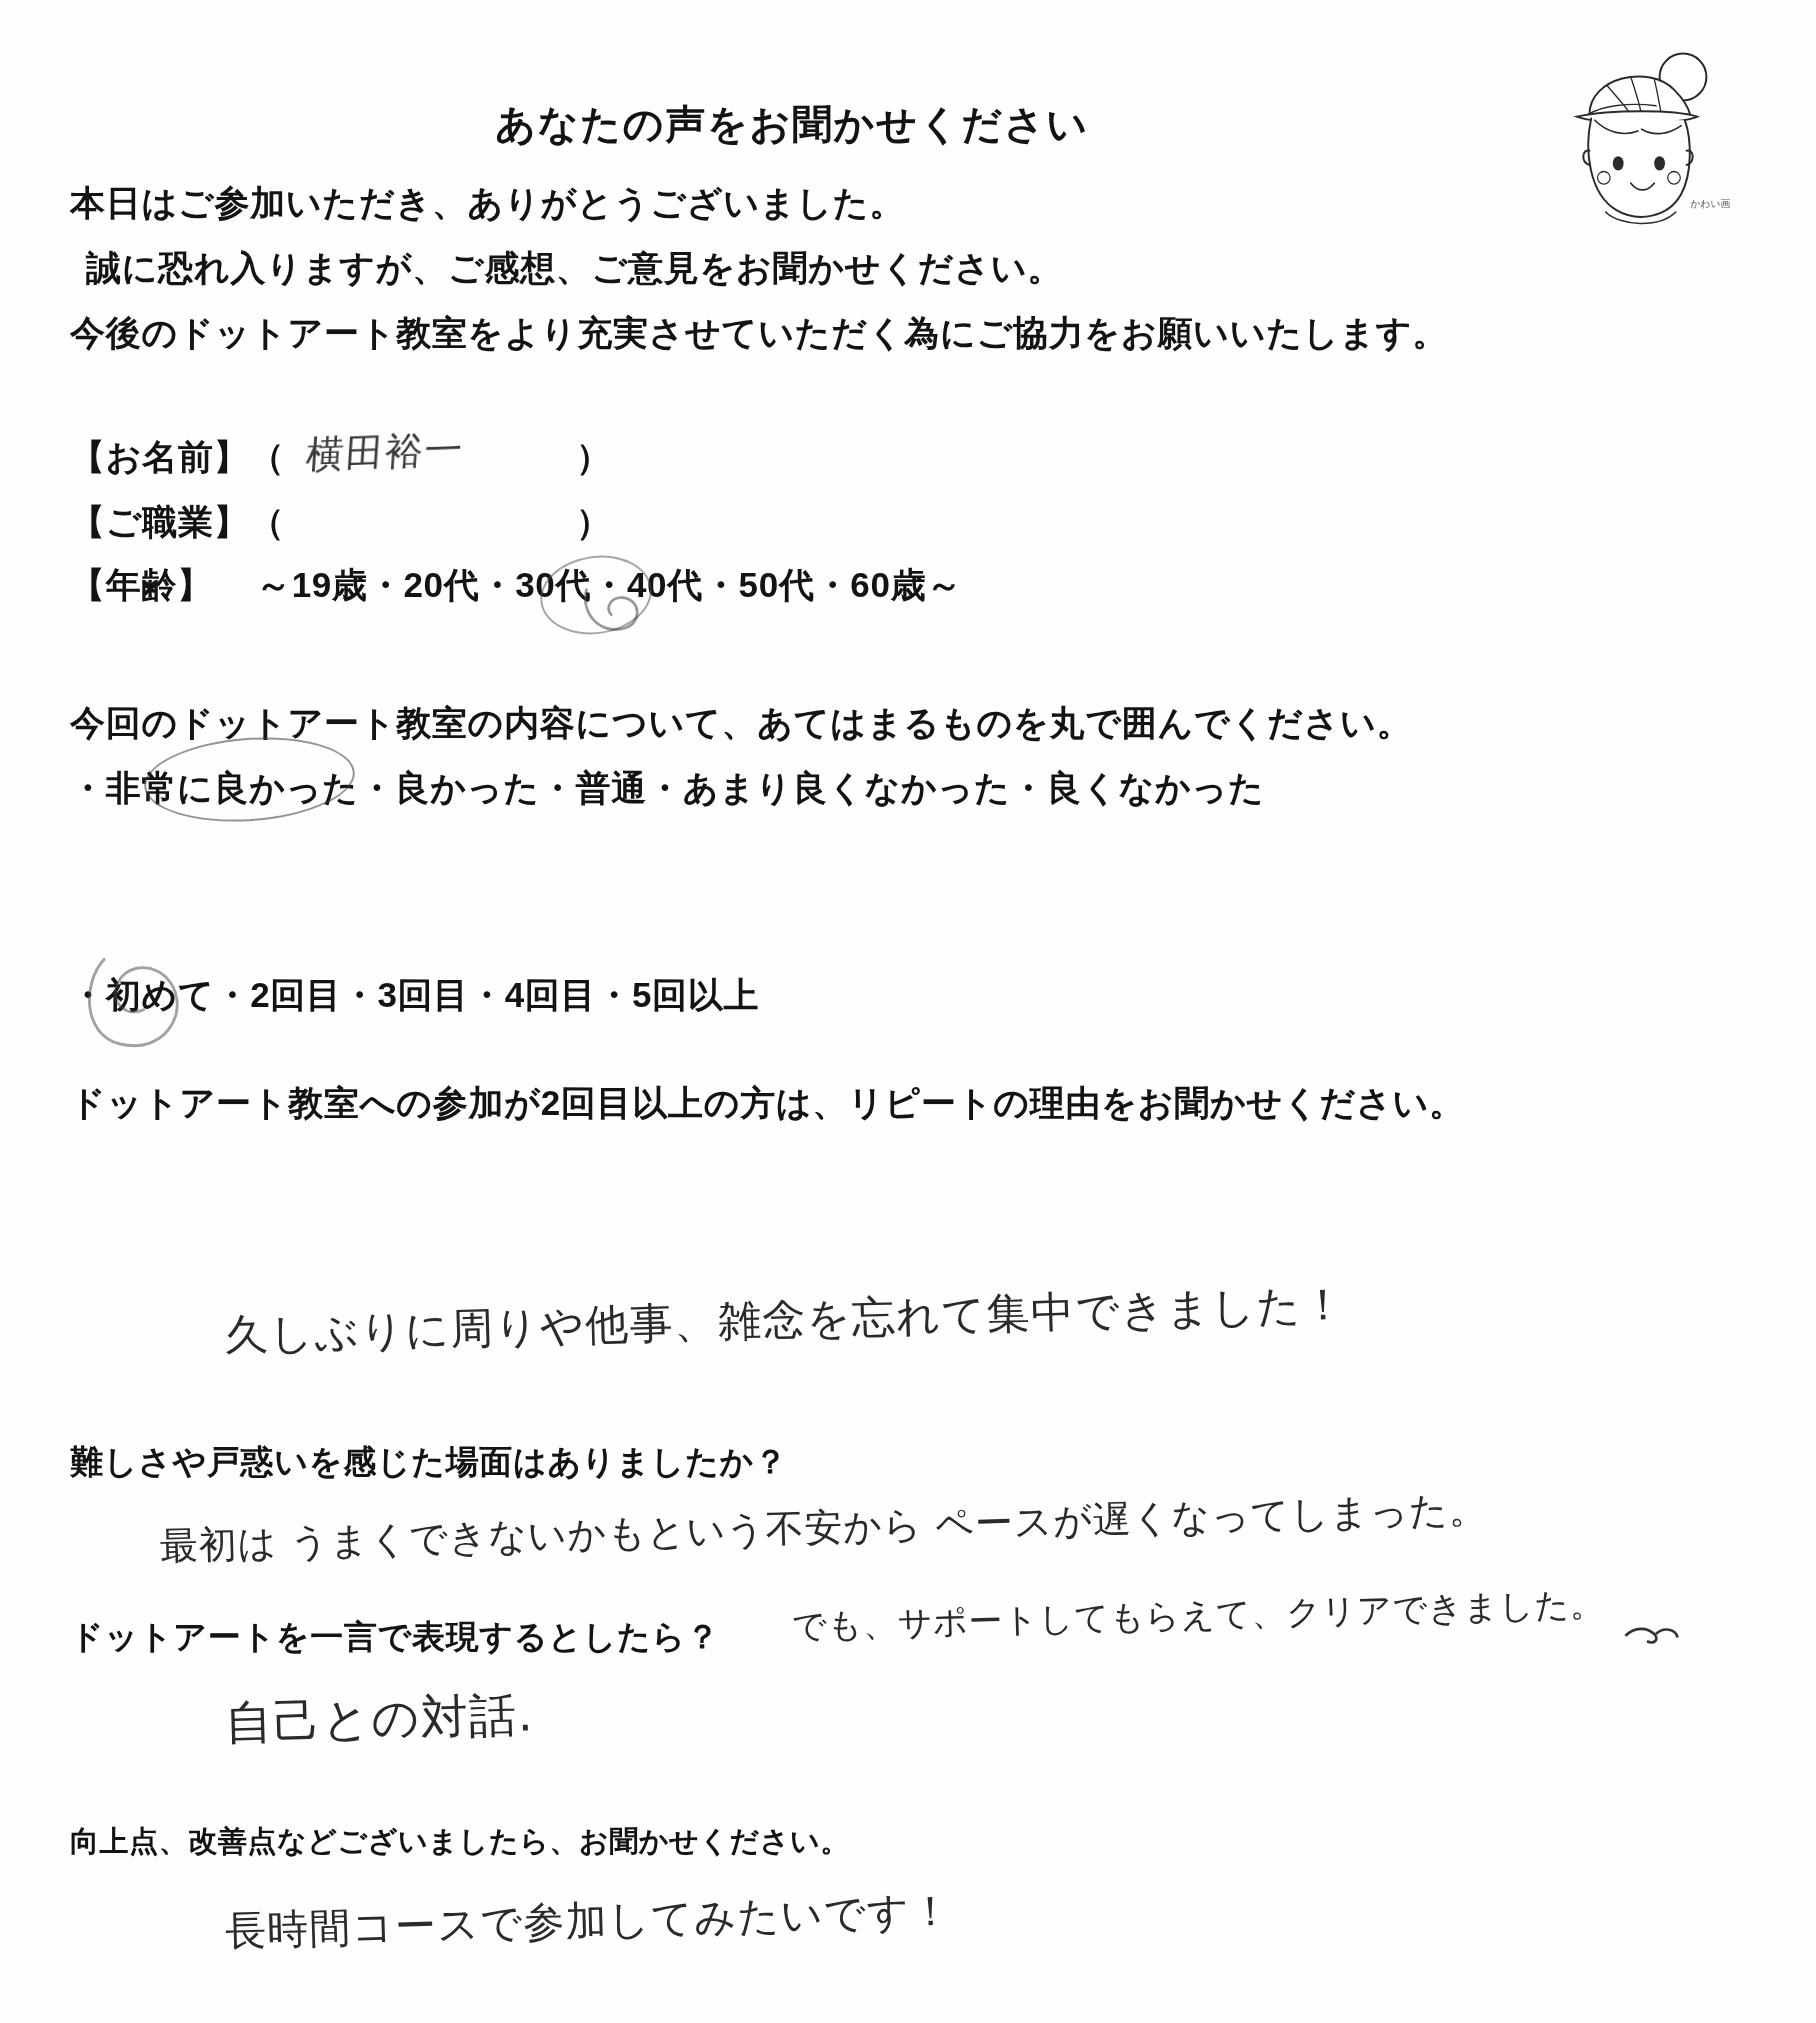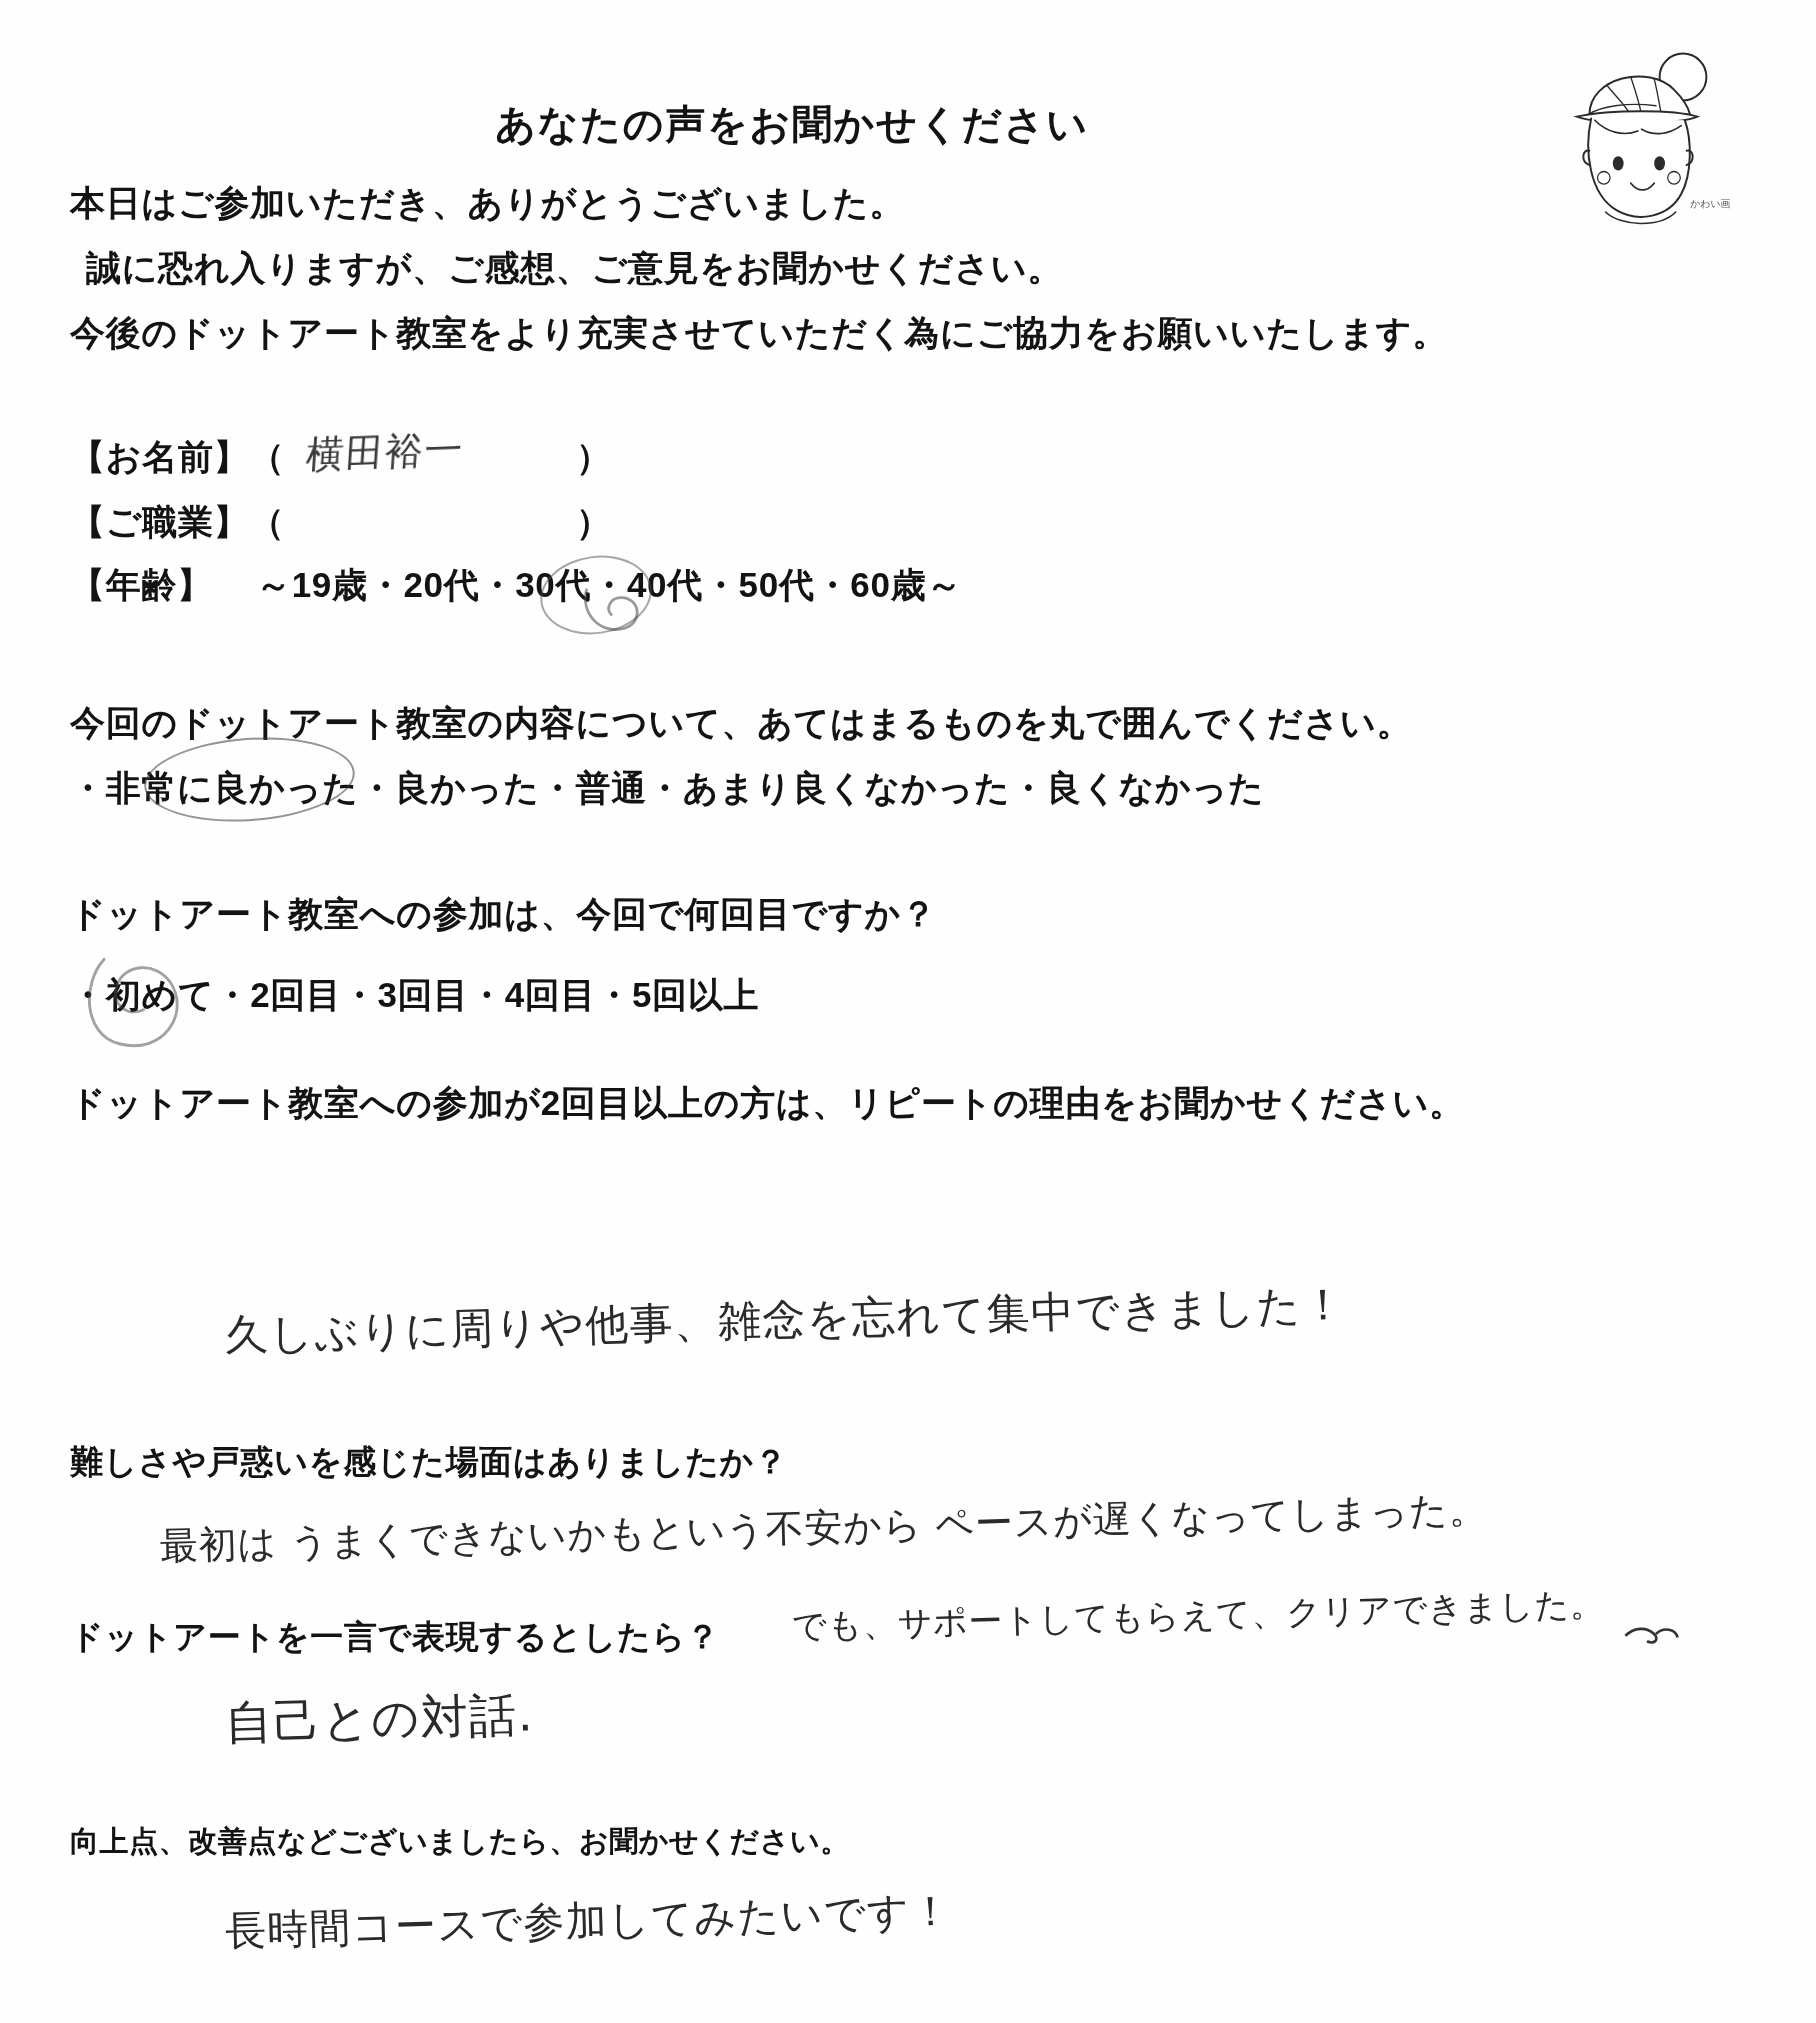--- a/index.html
+++ b/index.html
@@ -172,7 +172,6 @@
   <div class="printed line" style="top:770px; left:70px;">・非常に良かった・良かった・普通・あまり良くなかった・良くなかった</div>
   <div class="circle-mark" style="top:738px; left:144px; width:207px; height:79px; transform:rotate(-4deg);"></div>
 
-  <div class="printed line" style="top:896px; left:70px;">ドットアート教室への参加は、今回で何回目ですか？</div>
   <div class="printed line" style="top:961px; left:70px;margin-top:16px;">・初めて・2回目・3回目・4回目・5回以上</div>
   <svg class="swirl" style="top:936px; left:77px;" width="180" height="135" viewBox="0 0 200 150">
     <path d="M30 26 C6 52 6 110 48 120 C96 132 126 86 104 52 C88 28 52 30 44 56 C38 76 56 90 74 82" fill="none" stroke="rgba(70,70,70,0.5)" stroke-width="3.2" stroke-linecap="round"></path>

